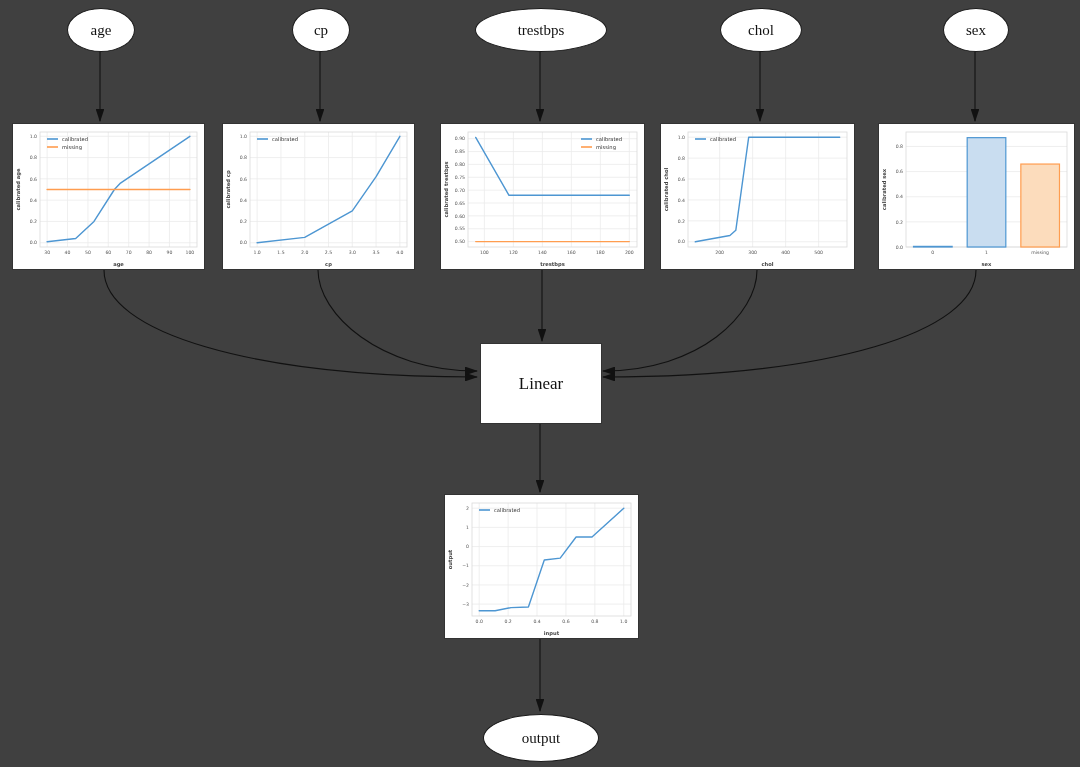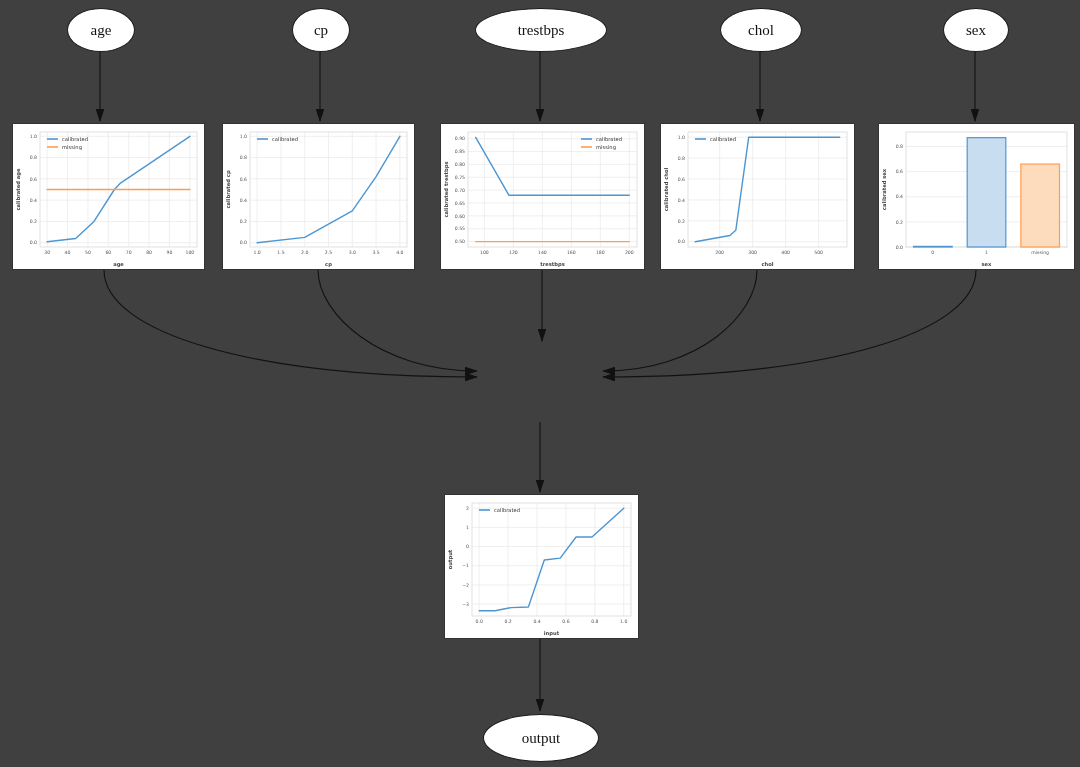--- a/index.html
+++ b/index.html
@@ -227,6 +227,9 @@
       </svg>
     </div>
 
+  <div class="box-node" style="left:480px;top:343px;width:120px;height:79px">
+    <span>Linear</span>
+  </div>
 
   <div class="chart-node" style="left:444px;top:494px;width:195px;height:145px">
       <svg width="193" height="143" viewBox="0 0 193 143">

